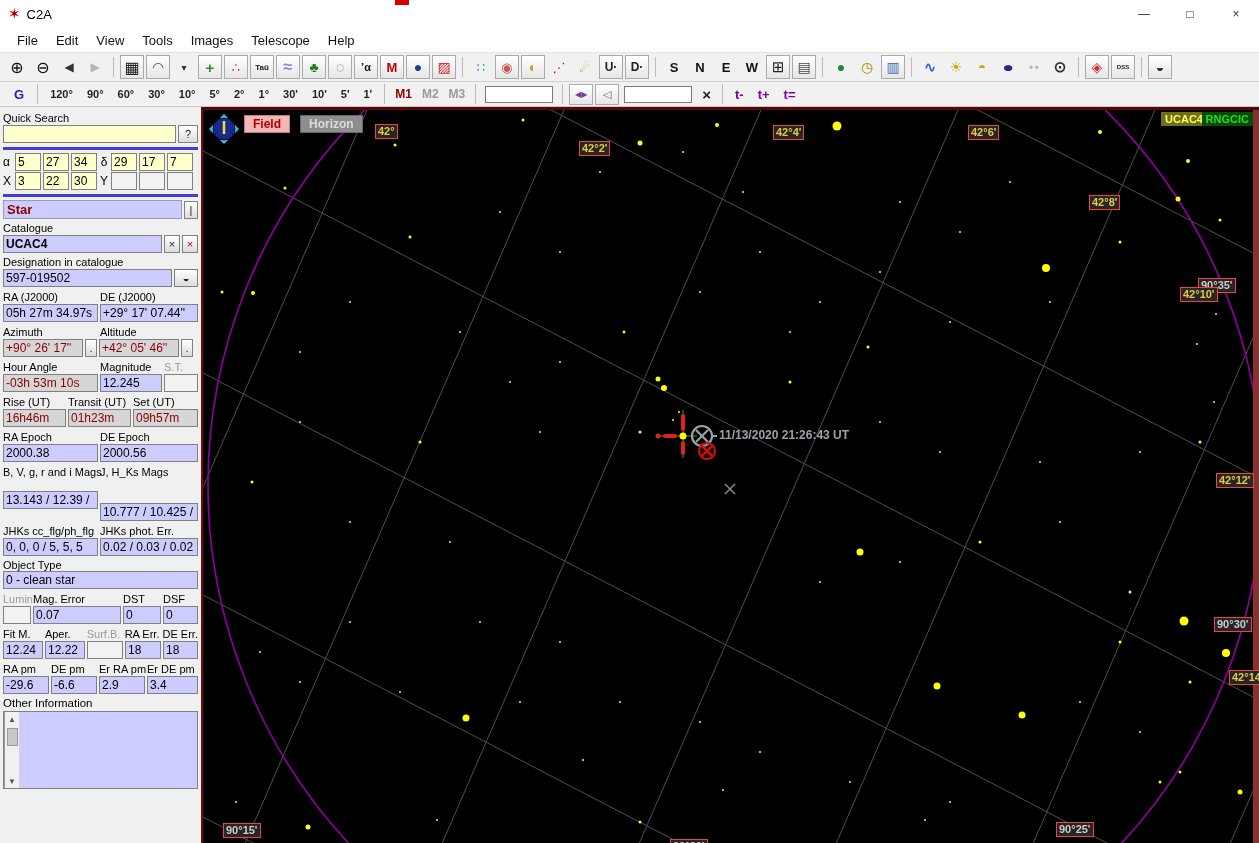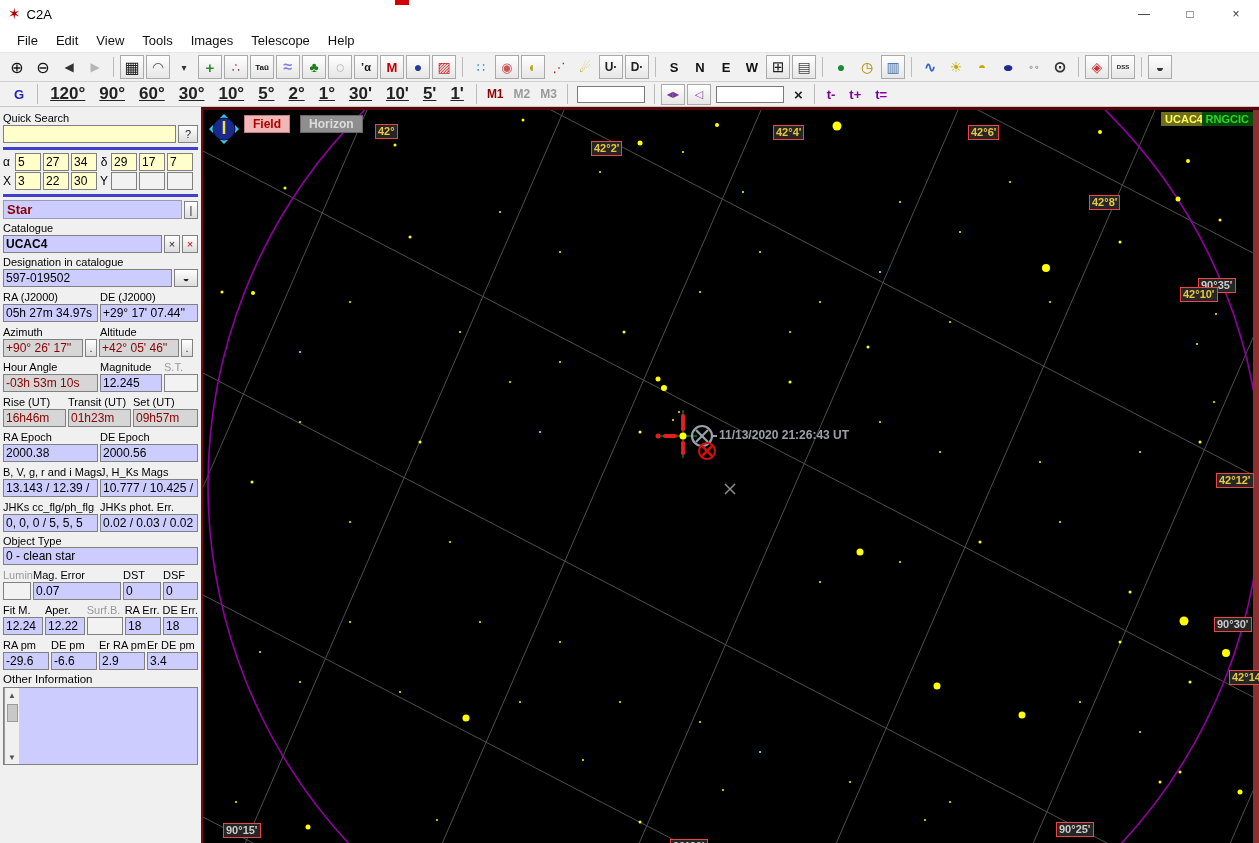--- a/index.html
+++ b/index.html
@@ -25,7 +25,7 @@
   .tsep { width:1px; height:20px; background:#bbb; margin:0 5px; }
   .toolbar2 { height:25px; background:#f1f1f1; border-bottom:1px solid #c8c8c8; display:flex; align-items:center; padding:0 6px; }
   .goto-btn { font-weight:bold; color:#2020c0; font-size:13px; padding:0 8px; }
-  .fovbtn { font-size:17px; font-weight:bold; color:#222; padding:2px 7px;text-decoration:underline; }
+  .fovbtn { font-size:11px; font-weight:bold; color:#222; padding:2px 7px; }
   .markbtn { font-size:12px; font-weight:bold; padding:2px 5px; }
   .tinput { width:68px; height:17px; border:1px solid #7a7a7a; background:#fff; margin:0 4px; }
   .flipbtn { min-width:24px; height:21px; display:flex; align-items:center; justify-content:center; border:1px solid #aaa; background:linear-gradient(#fff,#e6e6e6); margin:0 1px; color:#7a3a9a; }

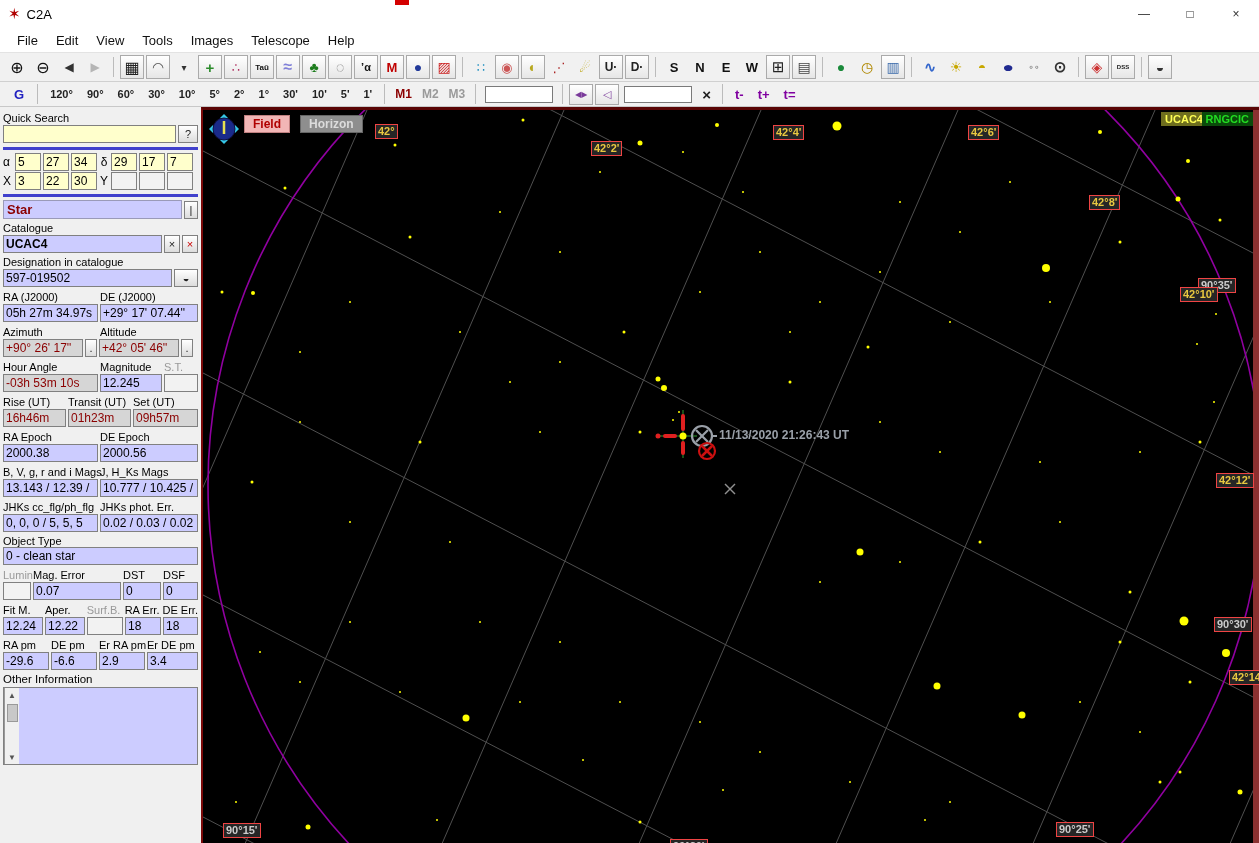--- a/index.html
+++ b/index.html
@@ -577,7 +577,7 @@
       <div class="skylabel az" style="left: 467px; top: 729px;">90°20'</div>
       <div class="skylabel az" style="left: 20px; top: 713px;">90°15'</div>
       <div class="skylabel" style="left: 172px; top: 14px;">42°</div>
-      <div class="skylabel" style="left: 388px; top: 31px;">42°2'</div>
+      <div class="skylabel" style="left: 376px; top: 31px;">42°2'</div>
       <div class="skylabel" style="left: 570px; top: 15px;">42°4'</div>
       <div class="skylabel" style="left: 765px; top: 15px;">42°6'</div>
       <div class="skylabel" style="left: 886px; top: 85px;">42°8'</div>

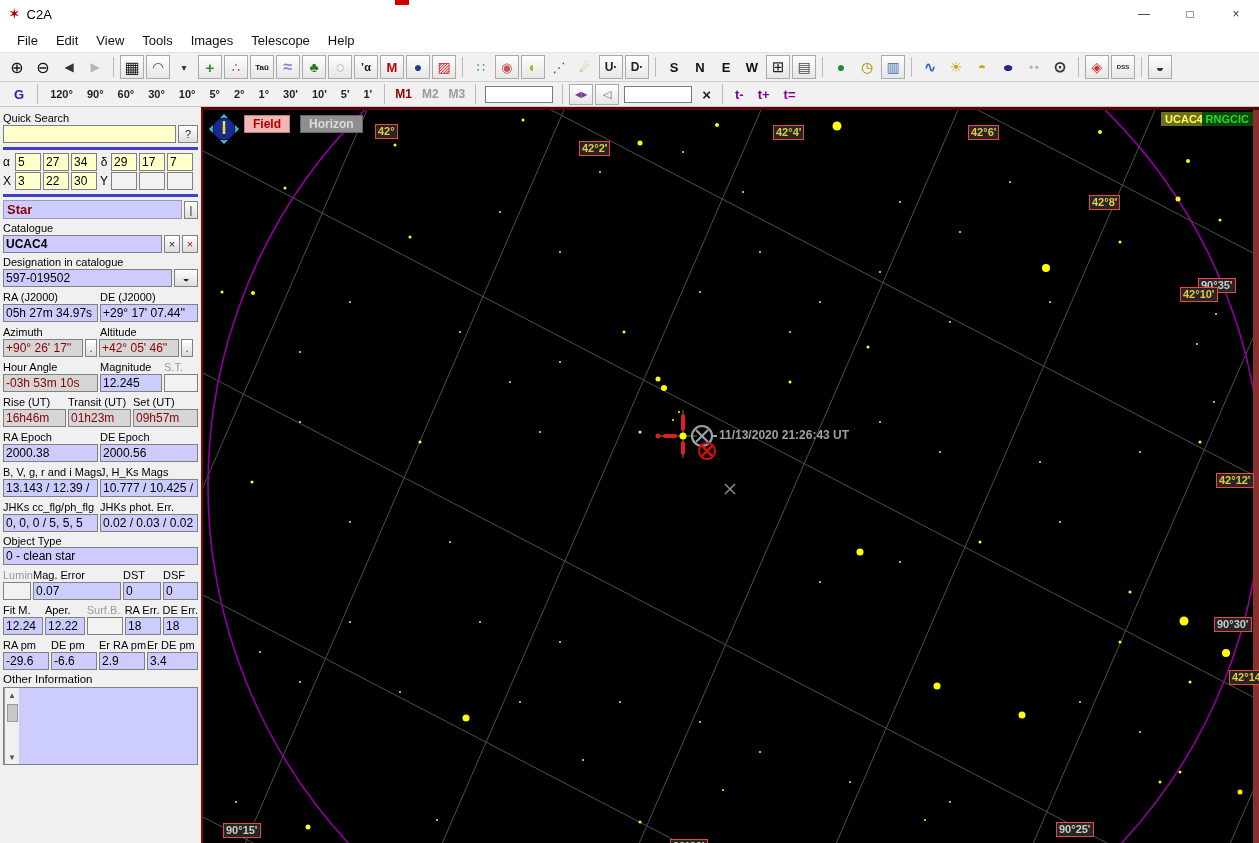--- a/index.html
+++ b/index.html
@@ -362,7 +362,7 @@
       </div>
     <div class="srow">
       <div class="field" style="width:95px;">13.143 / 12.39 /</div>
-      <div class="field" style="flex:1;">10.777 / 10.425 /</div>
+      <div class="field" style="flex:1;margin-top:24px;">10.777 / 10.425 /</div>
     </div>
     <div class="srow">
         <div class="lbl" style="width:95px;">JHKs cc_flg/ph_flg</div>

